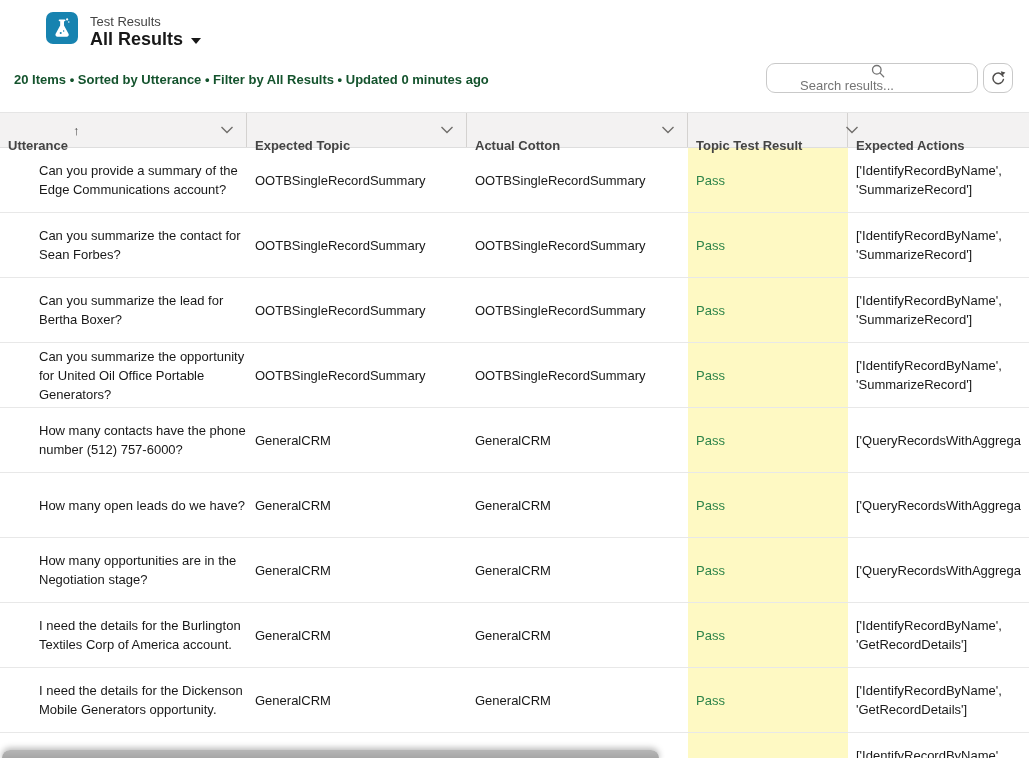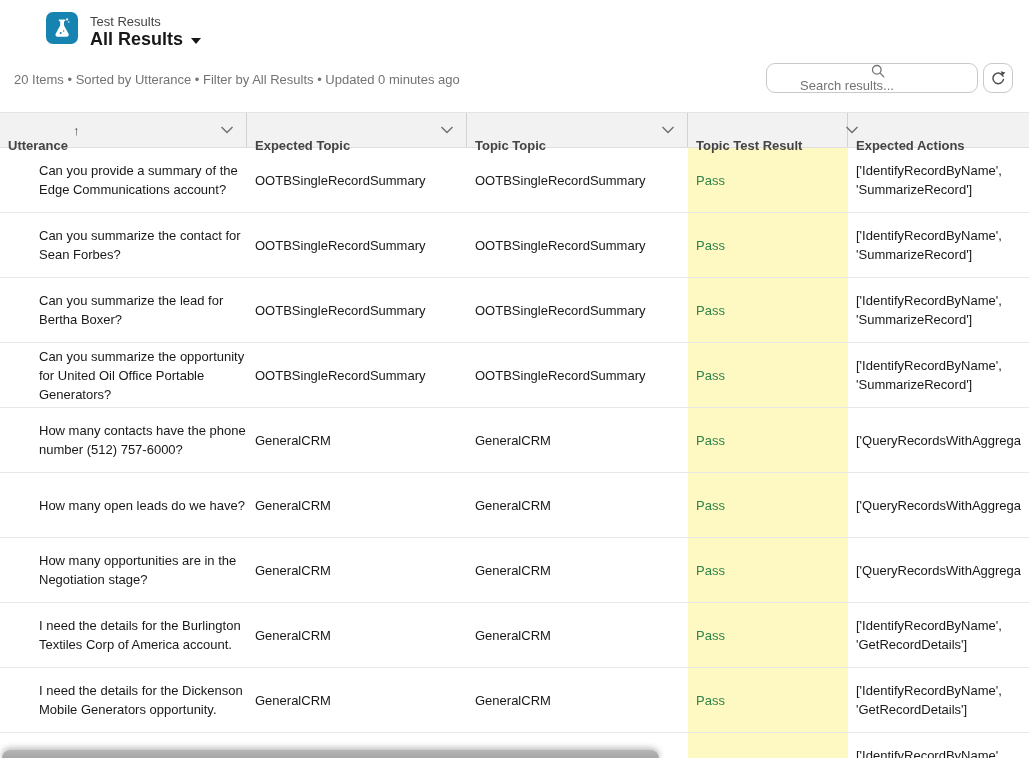--- a/index.html
+++ b/index.html
@@ -17,7 +17,7 @@
                 border-top:6px solid #181818; margin-top:3px; }
 
   
-  .summary-line { position:absolute; left:14px; top:72px; font-size:13px; color:#737373; }
+  .summary-line { position:absolute; left:14px; top:72px; font-size:13px; color:#14532d;font-weight:bold; }
   .search-box { position:absolute; left:766px; top:63px; width:212px; height:30px;
                 border:1px solid #c9c9c9; border-radius:9px; background:#fff;
                 display:flex; align-items:center;flex-direction:column; }

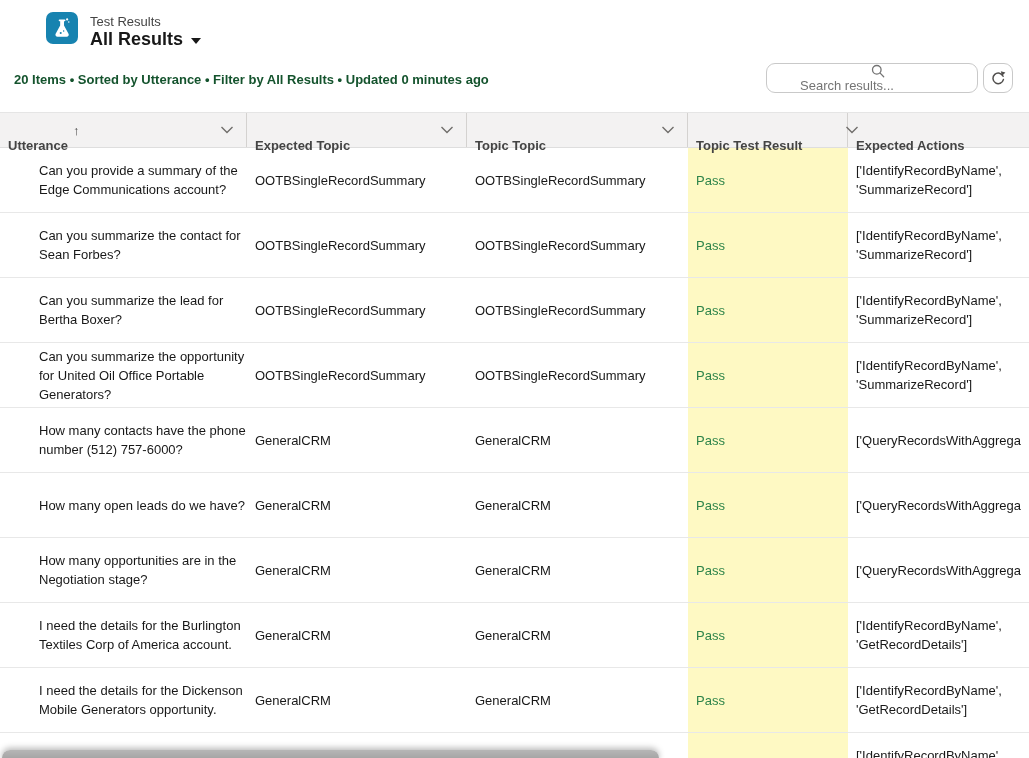--- a/index.html
+++ b/index.html
@@ -119,7 +119,7 @@
     </div>
 
     <div class="th col-at">
-      <span class="label">Topic Topic</span>
+      <span class="label">Actual Cotton</span>
       <span class="chev">
         <svg width="14" height="8" viewBox="0 0 14 8">
             <path d="M1.5 1 L7 6.5 L12.5 1" fill="none" stroke="#706e6b" stroke-width="1.4"></path>

